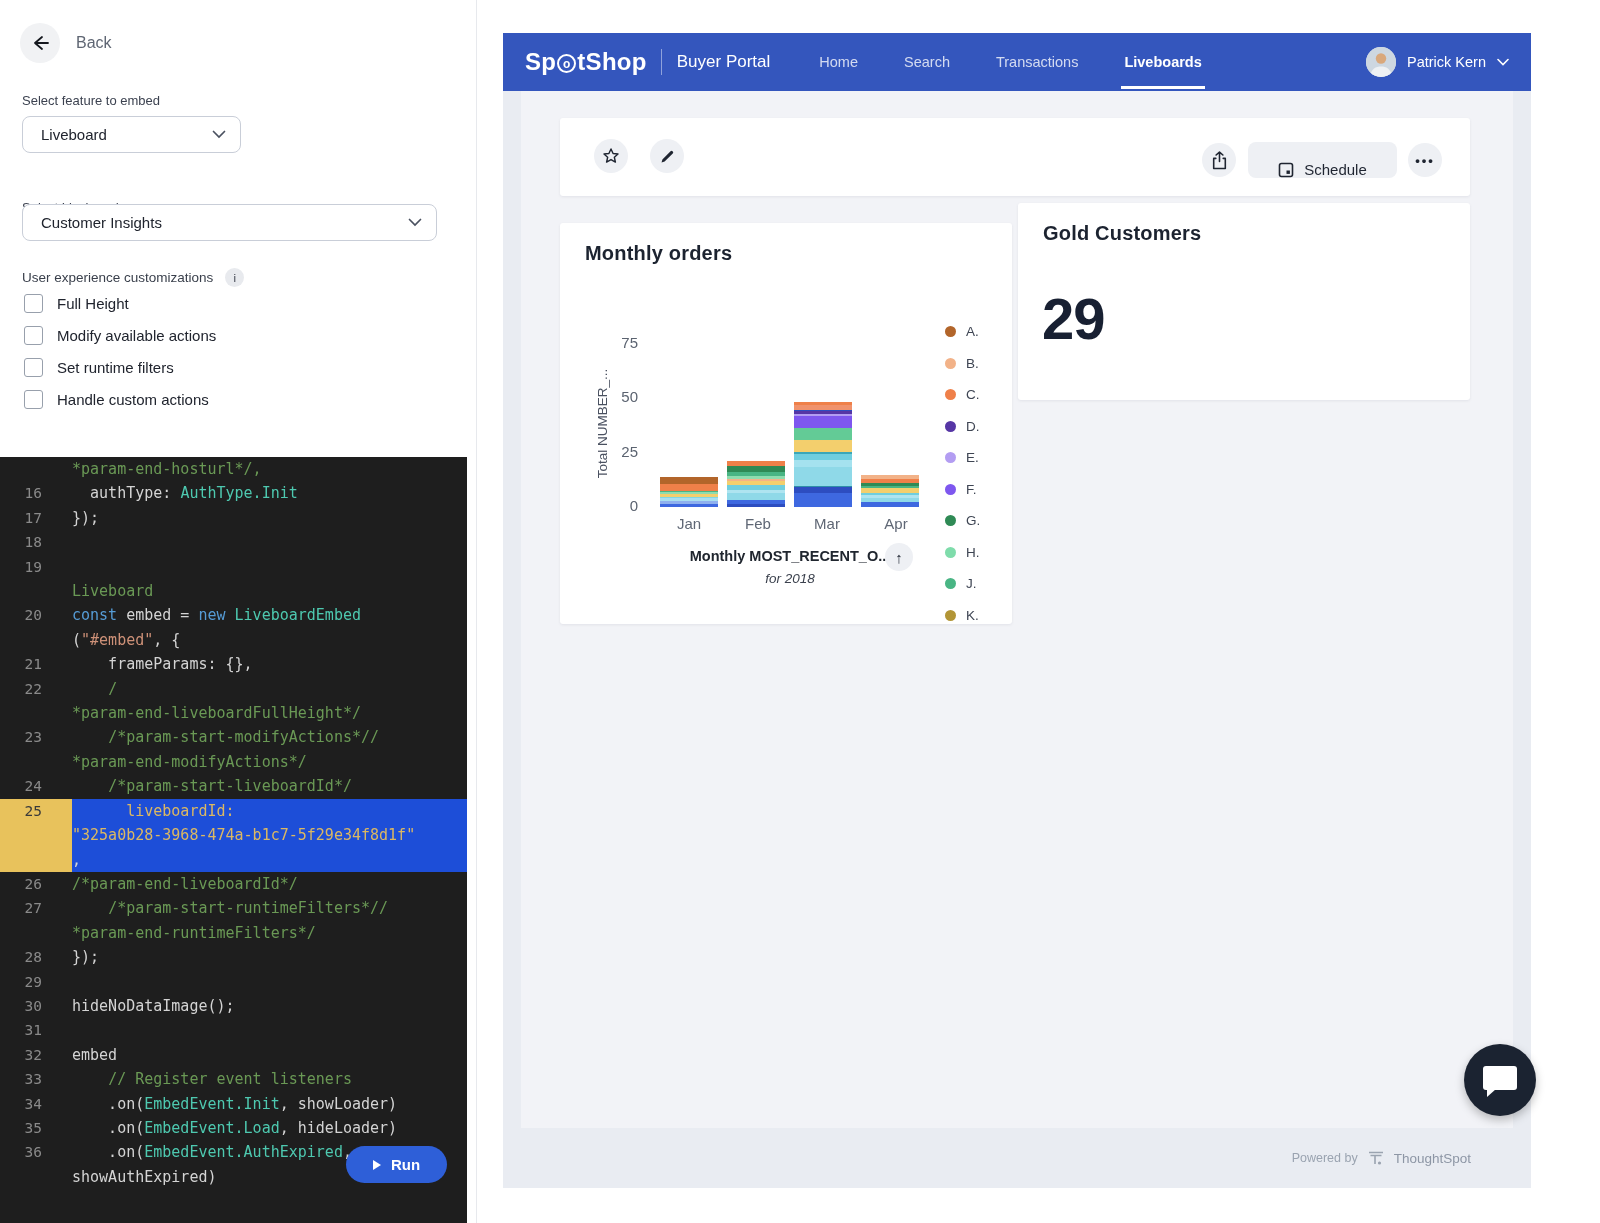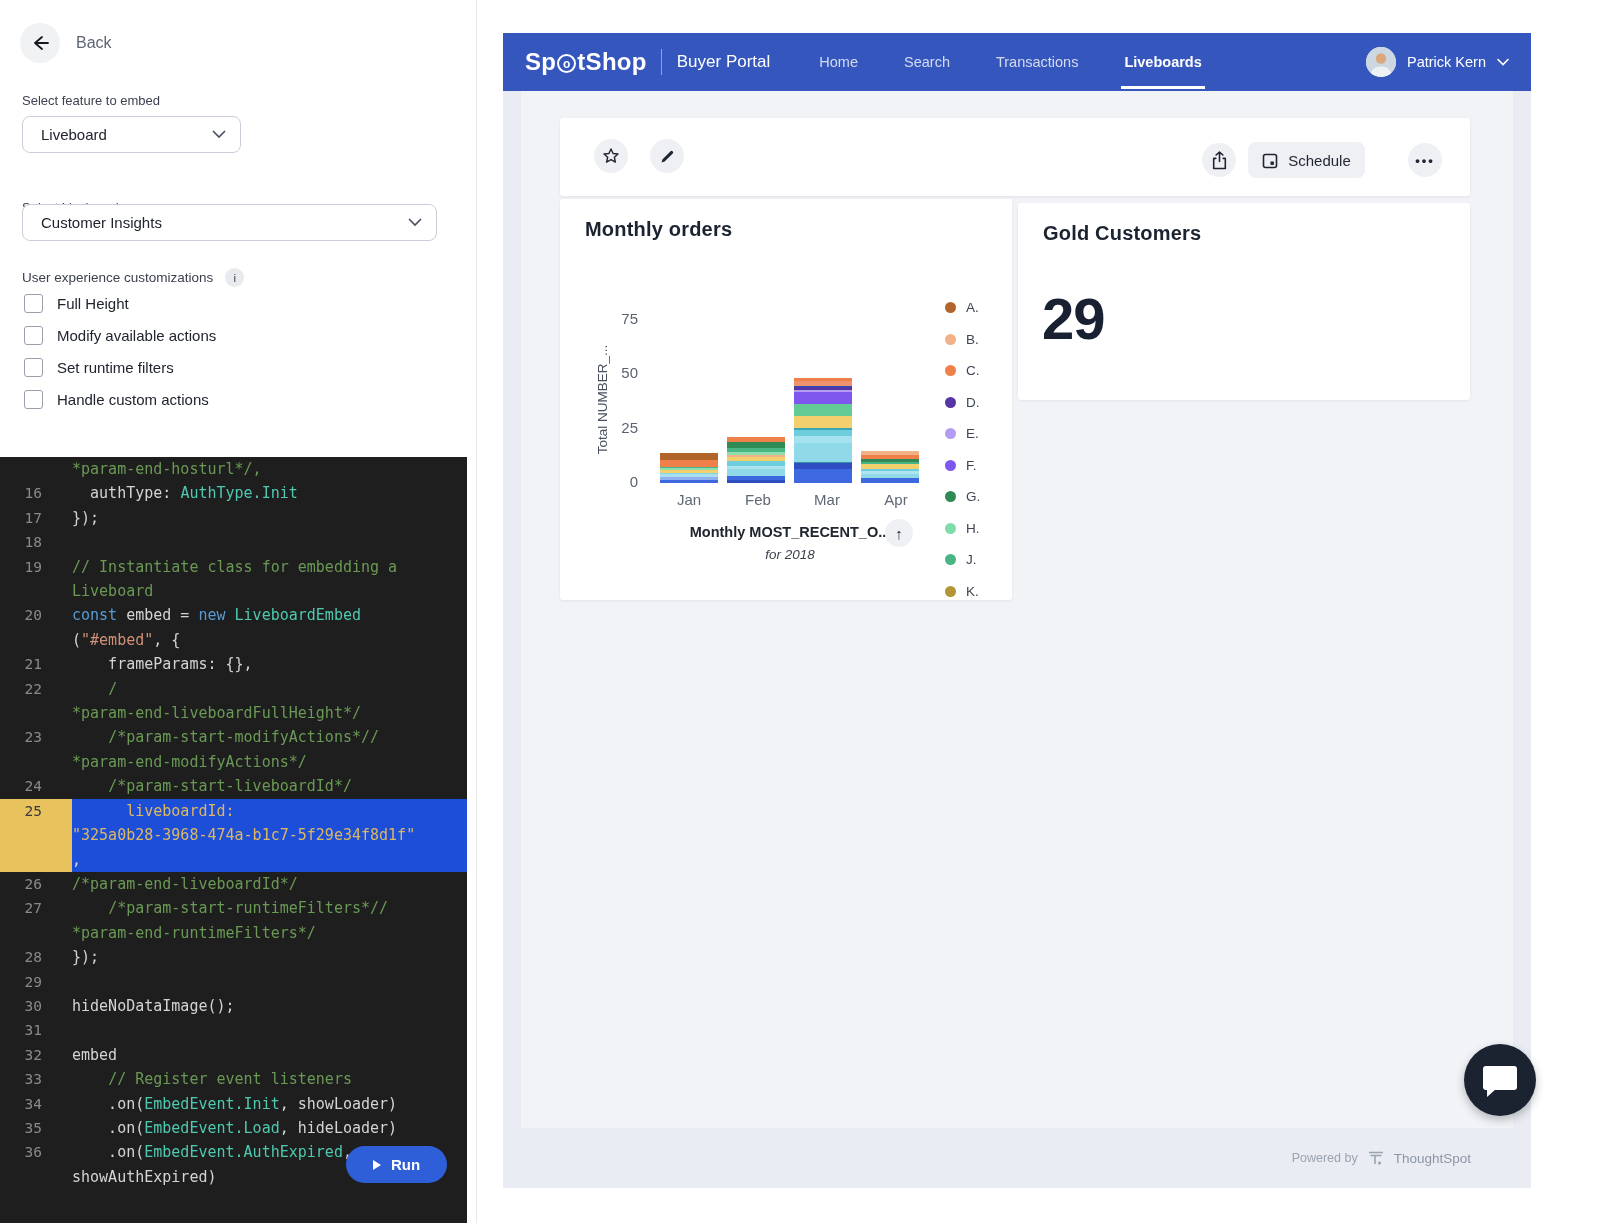--- a/index.html
+++ b/index.html
@@ -49,7 +49,7 @@
   .card { position:absolute; background:#fff; border-radius:3px; box-shadow:0 1px 3px rgba(35,43,60,.08); }
   .toolbar-card { left:57px; top:27px; width:910px; height:78px; }
   .icon-circle { position:absolute; width:34px; height:34px; border-radius:50%; background:#eef0f4; border:none; display:flex; align-items:center; justify-content:center; cursor:pointer; }
-  .schedule-btn { position:absolute; left:688px; top:24px; height:36px; width:117px; border:none; border-radius:8px; background:#eef0f4; display:flex; align-items:center; justify-content:center; gap:10px; font-size:15px; color:#1f2531; font-family:"Liberation Sans", sans-serif; cursor:pointer; }
+  .schedule-btn { position:absolute; left:688px; top:24px; height:36px; width:149px; border:none; border-radius:8px; background:#eef0f4; display:flex; align-items:flex-end; justify-content:center; gap:10px; font-size:15px; color:#1f2531; font-family:"Liberation Sans", sans-serif; cursor:pointer; }
   .dots { font-size:13px; letter-spacing:2px; color:#1f2531; font-weight:700; }
 
   .chart-card { left:57px; top:108px; width:452px; height:401px; }

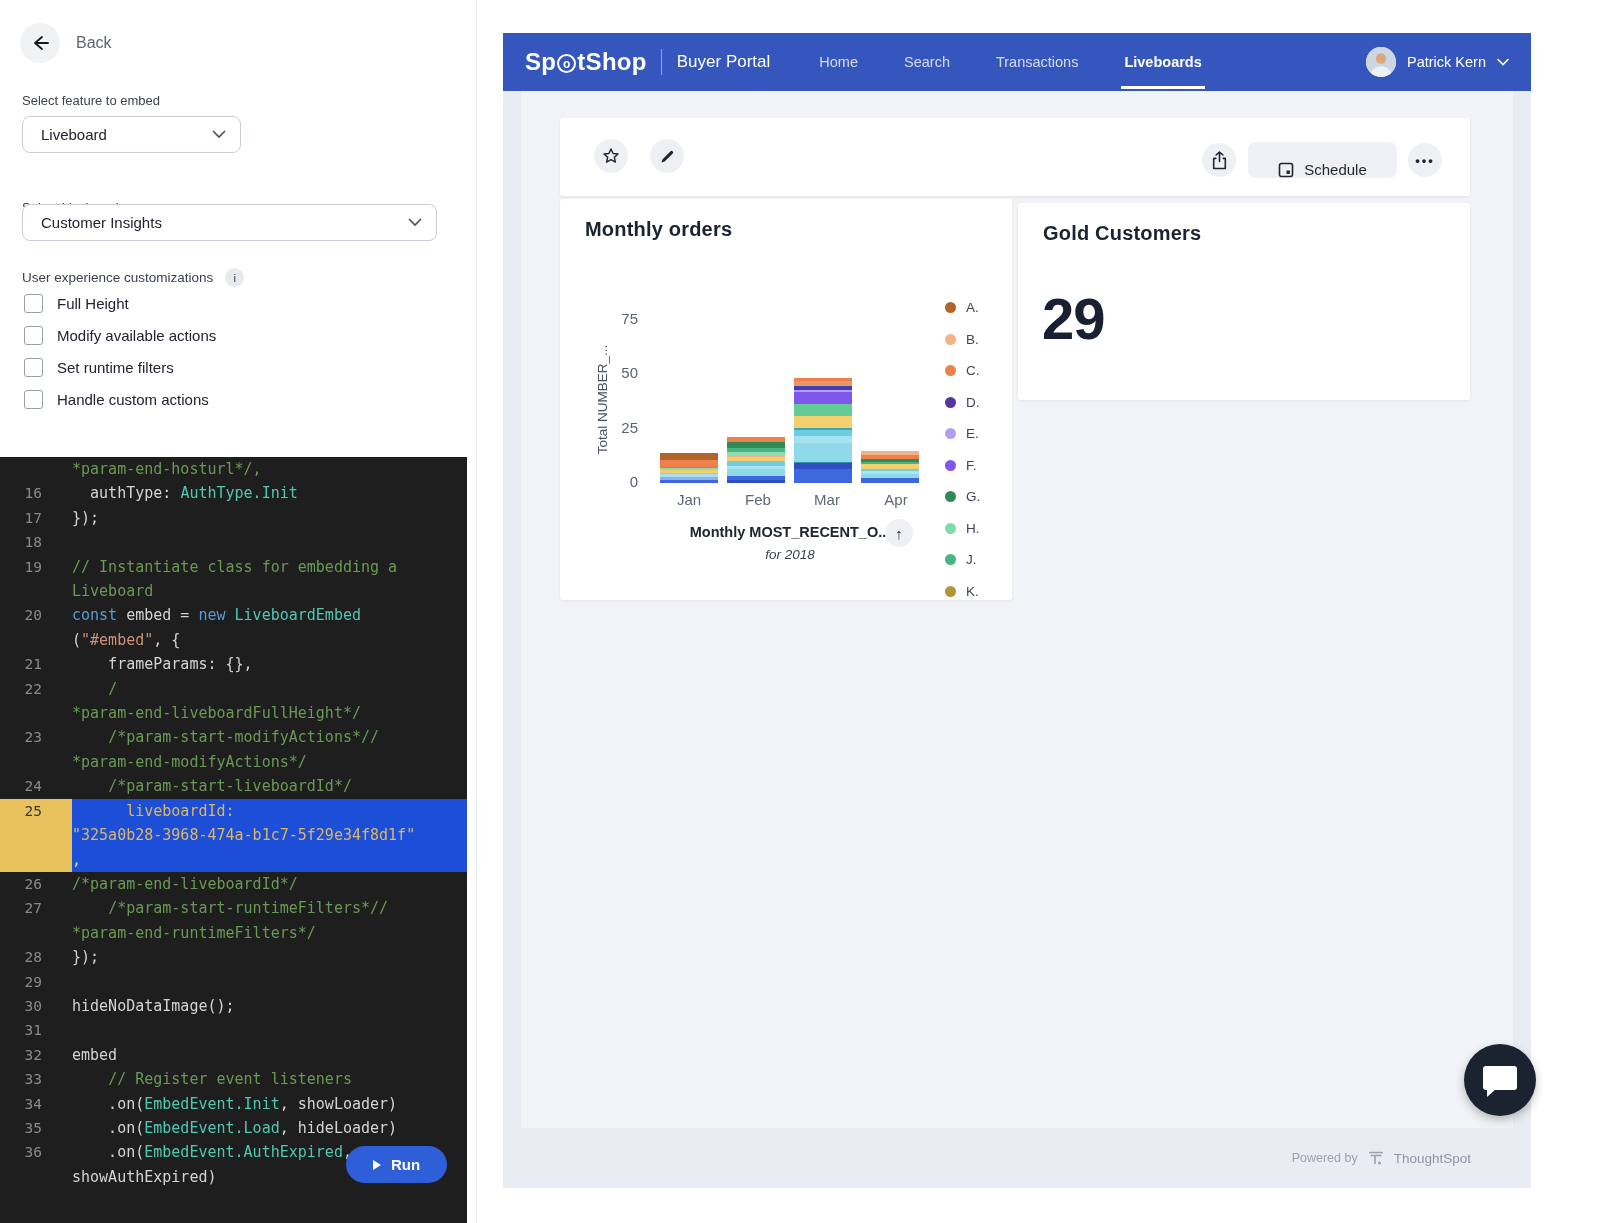--- a/index.html
+++ b/index.html
@@ -52,7 +52,7 @@
   .schedule-btn { position:absolute; left:688px; top:24px; height:36px; width:149px; border:none; border-radius:8px; background:#eef0f4; display:flex; align-items:flex-end; justify-content:center; gap:10px; font-size:15px; color:#1f2531; font-family:"Liberation Sans", sans-serif; cursor:pointer; }
   .dots { font-size:13px; letter-spacing:2px; color:#1f2531; font-weight:700; }
 
-  .chart-card { left:57px; top:108px; width:452px; height:401px; }
+  .chart-card { left:57px; top:132px; width:452px; height:401px; }
   .card-title { position:absolute; left:25px; top:19px; font-size:20px; font-weight:600; color:#1c2330; letter-spacing:.2px; }
   .bars-row { position:absolute; left:100px; top:121px; height:163px; display:flex; align-items:flex-end; gap:9px; }
   .bar-col { width:58px; display:flex; flex-direction:column-reverse; }

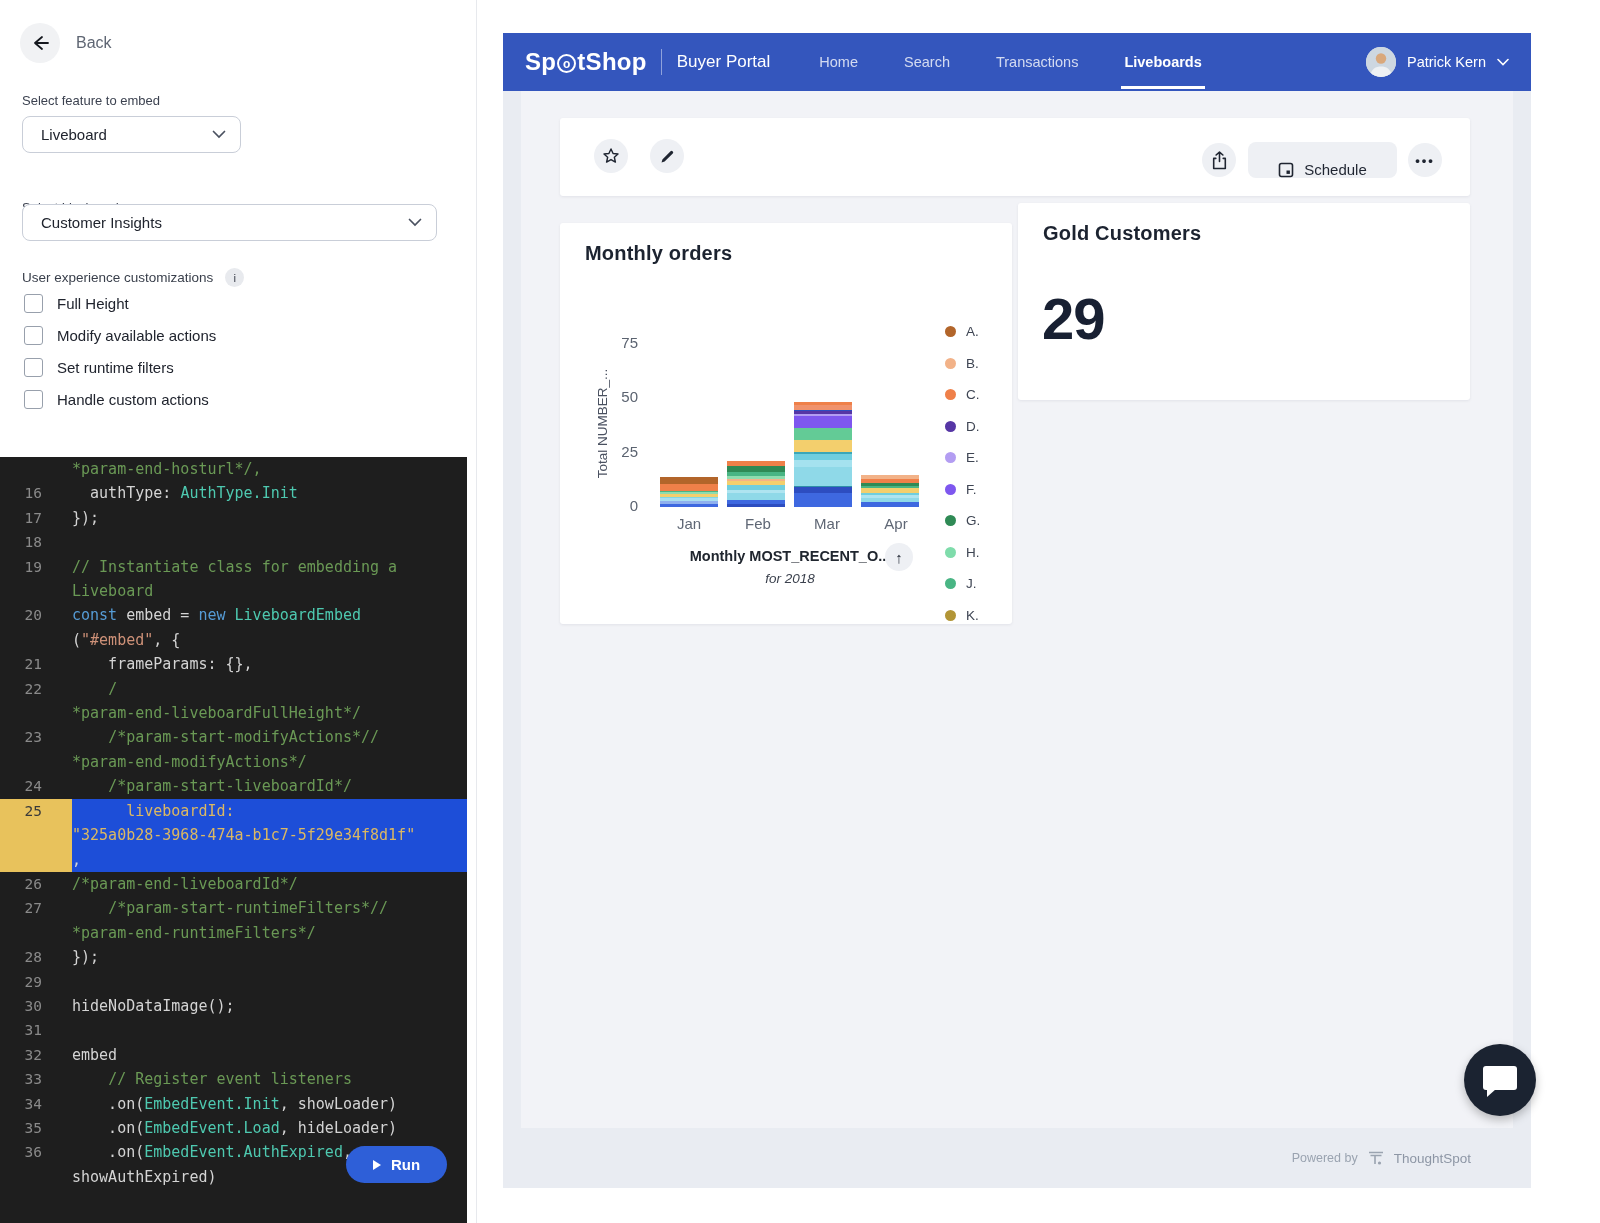--- a/index.html
+++ b/index.html
@@ -156,7 +156,6 @@
   </div>
         <div class="crow">
     <span class="gut">19</span>
-    <span class="ctext"><span style="color: rgb(106, 153, 85);">// Instantiate class for embedding a</span></span>
   </div>
         <div class="crow">
     <span class="gut"></span>

